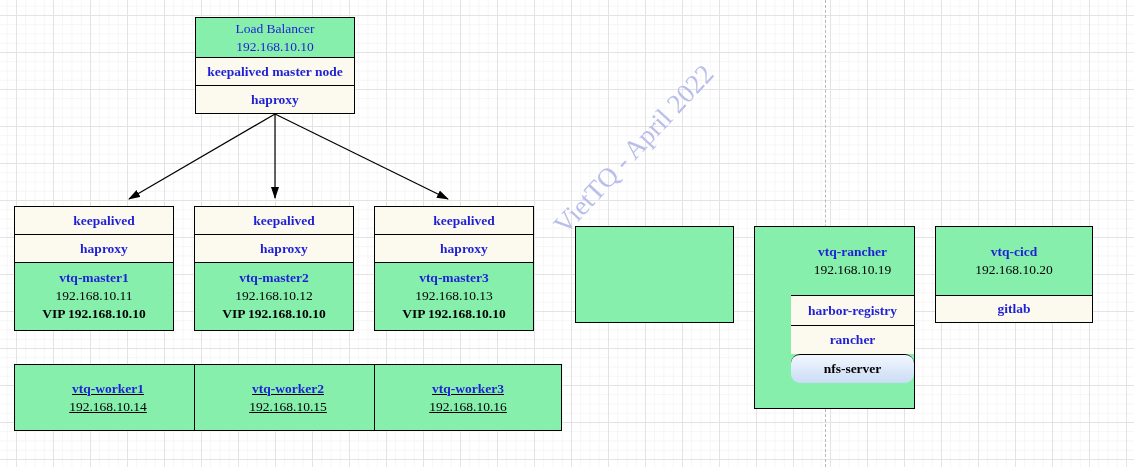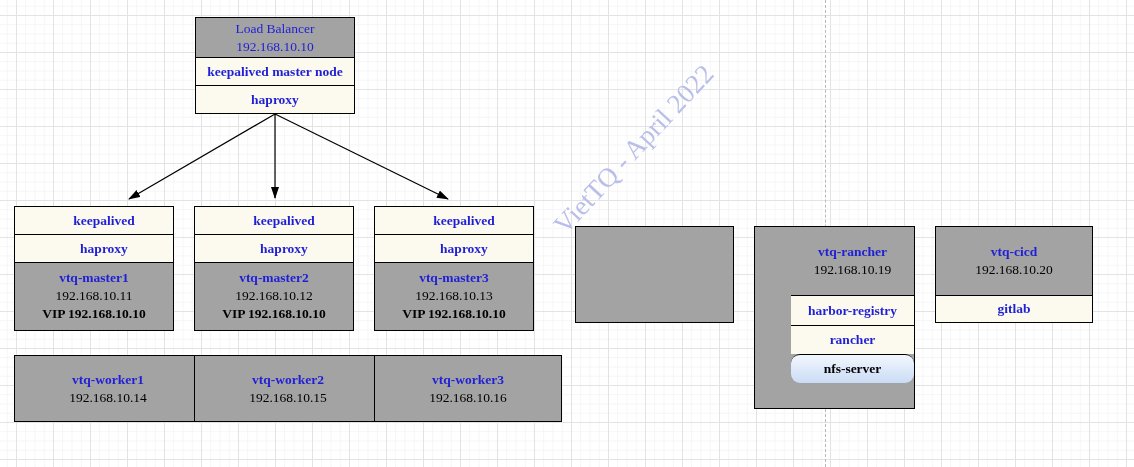--- a/index.html
+++ b/index.html
@@ -43,7 +43,7 @@
   .node {
     position: absolute;
     border: 1px solid #000;
-    background: #a3a3a3;
+    background: #86efac;
     text-align: left;
     font-size: 13.5px;
     color: #000;

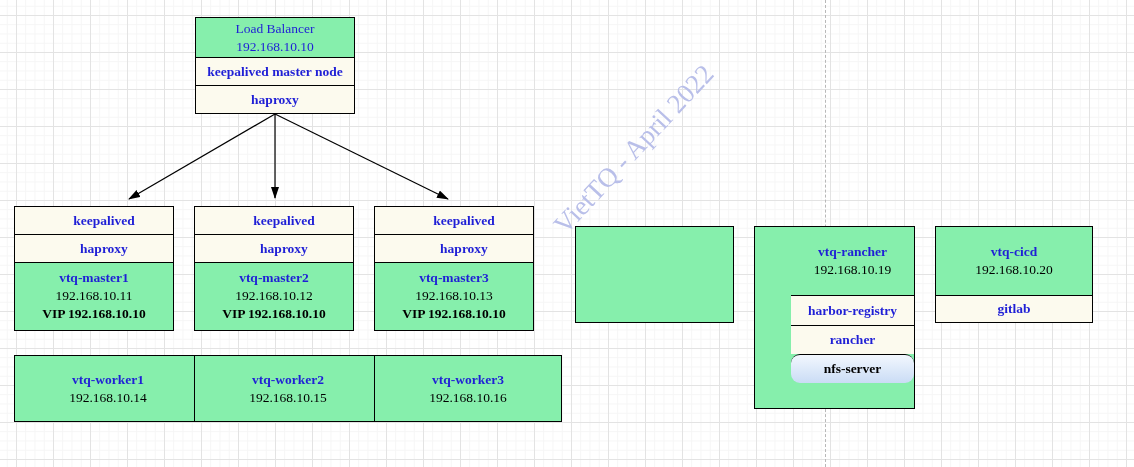--- a/index.html
+++ b/index.html
@@ -84,7 +84,7 @@
   .master .row:first-child { height: 27px; }
   .master .sec  { height: 66px; }
 
-  .worker   { top: 355px; width: 188px; height: 67px; }
+  .worker   { top: 364px; width: 188px; height: 67px; text-decoration: underline; }
   .w1 { left: 14px; } .w2 { left: 194px; } .w3 { left: 374px; }
   .worker .sec { height: 65px; }
 

